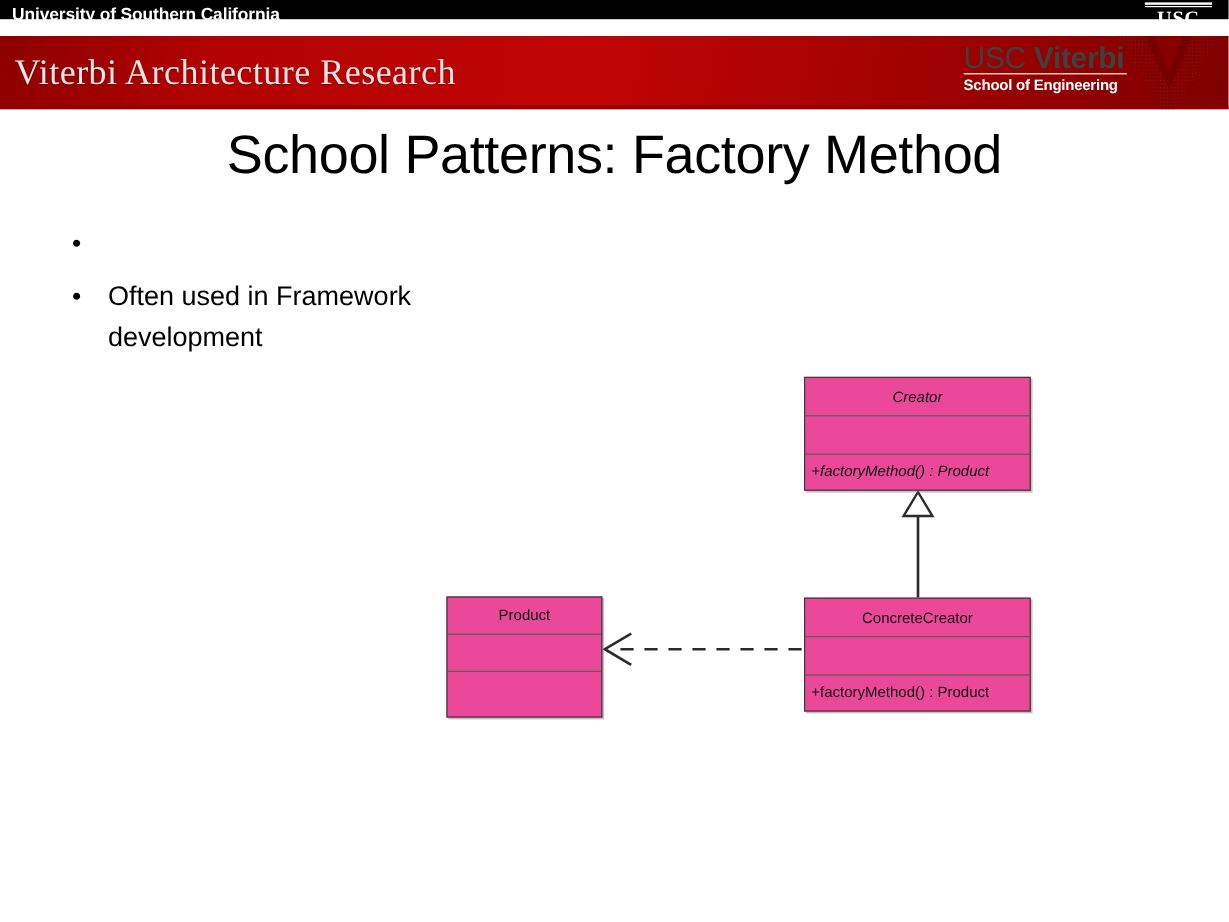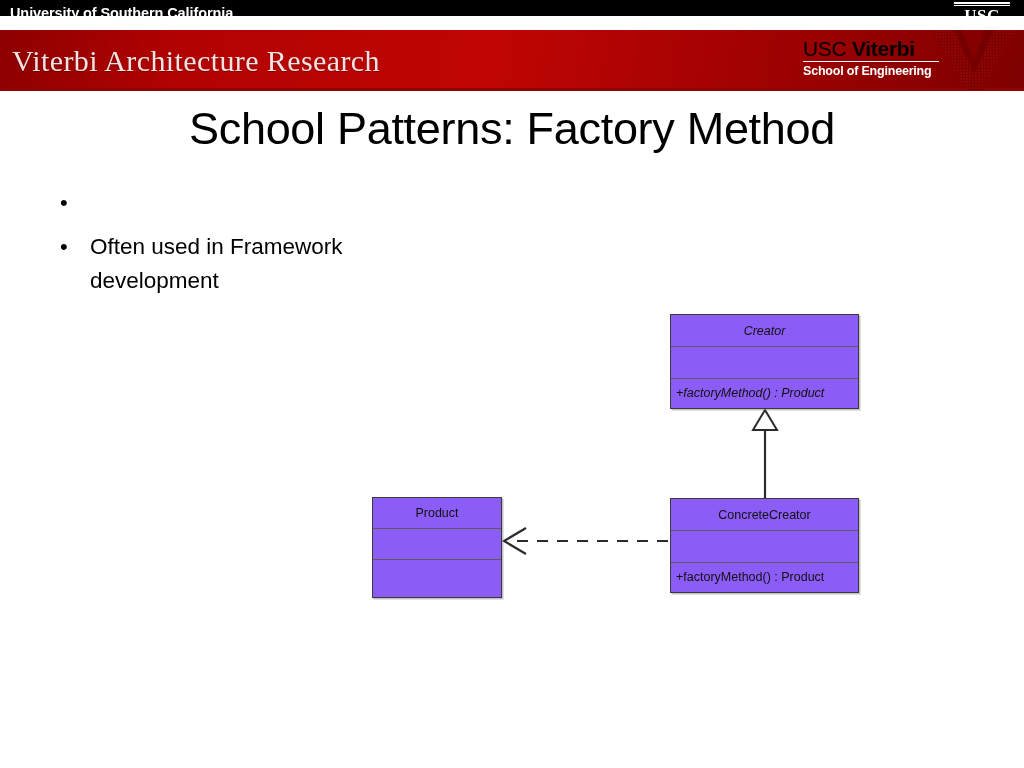--- a/index.html
+++ b/index.html
@@ -107,8 +107,8 @@
     z-index: 3;
   }
   .viterbi .line1 {
-    font-size: 21px;
-    color: #000000;
+    font-size: 25px;
+    color: #404040;
     line-height: 22px;
     white-space: nowrap;
     letter-spacing: -0.3px;

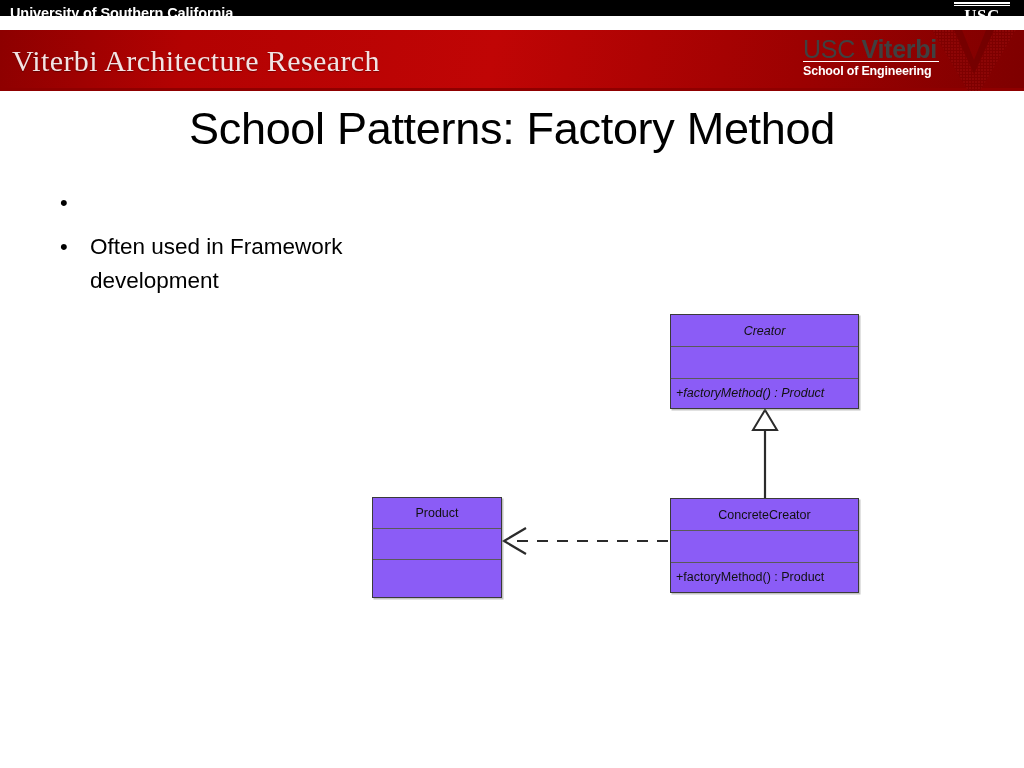--- a/index.html
+++ b/index.html
@@ -196,7 +196,7 @@
     position: absolute;
     box-sizing: border-box;
     border: 1.5px solid #3a3a3a;
-    background: #8b5cf6;
+    background: #ec4899;
     box-shadow: 1.5px 1.5px 0 rgba(120,120,120,0.45);
   }
   .uml-cell {

